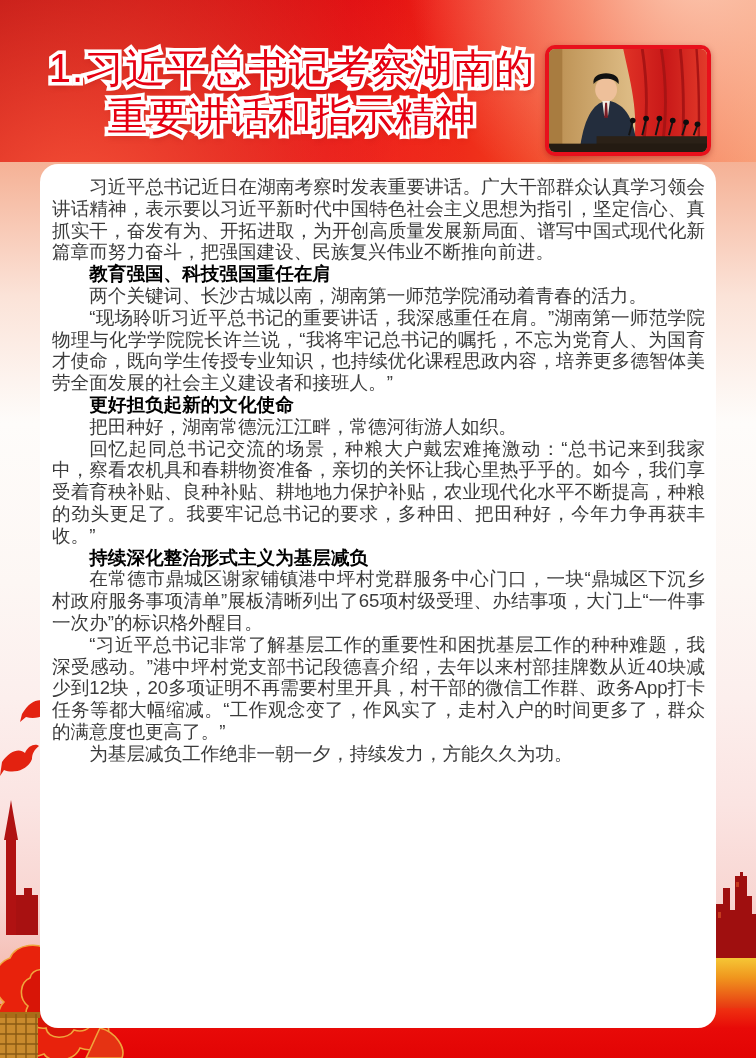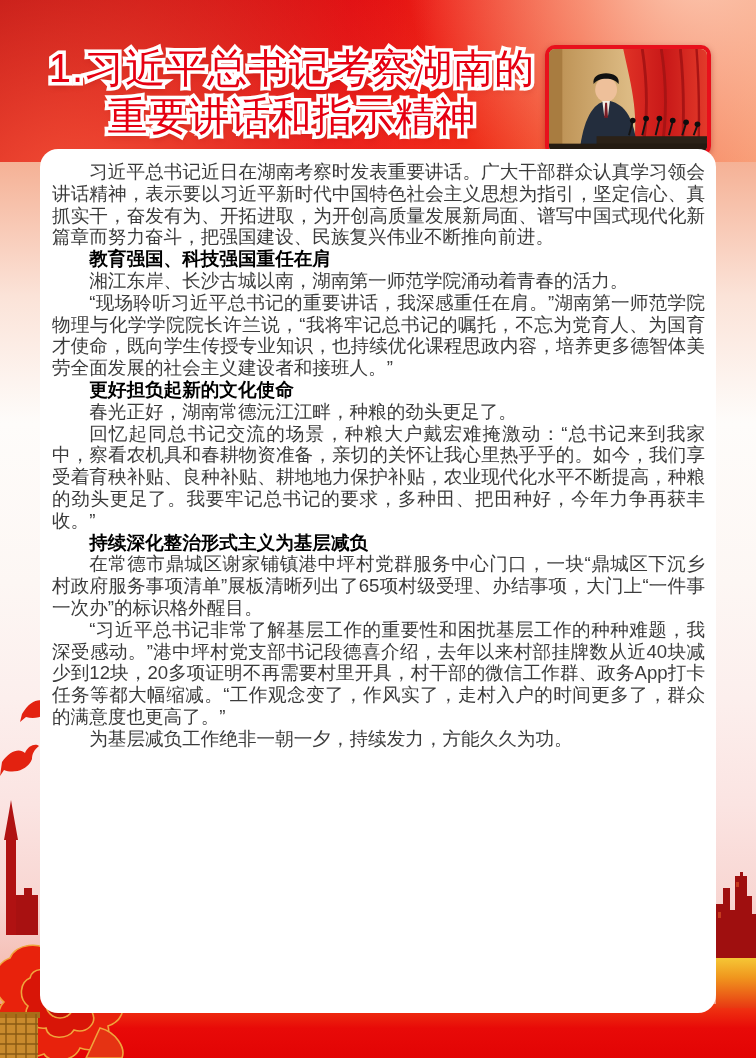--- a/index.html
+++ b/index.html
@@ -46,7 +46,7 @@
   .photo-frame svg{display:block;width:100%;height:100%;}
   
   .article{
-    position:absolute;left:40px;top:149px;width:676px;height:864px;
+    position:absolute;left:40px;top:164px;width:676px;height:864px;
     background:#ffffff;border-radius:18px;box-sizing:border-box;
     padding:12px 11px 0 12px;z-index:5;
   }

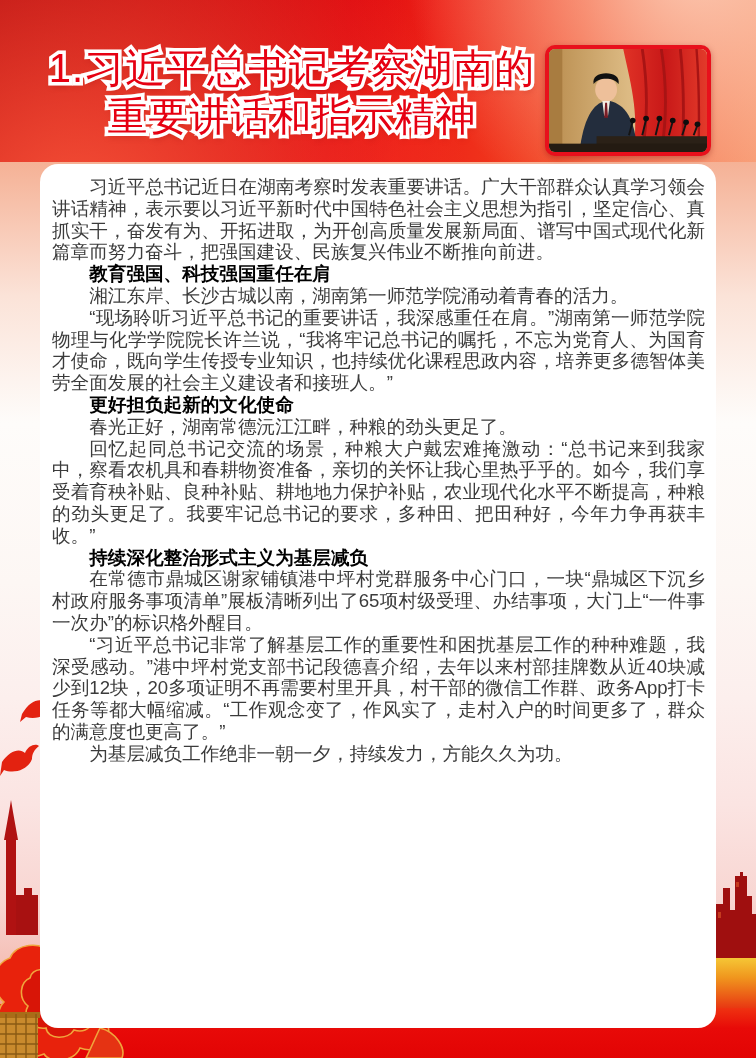--- a/index.html
+++ b/index.html
@@ -188,7 +188,7 @@
   <div class="article">
     <p class="para">习近平总书记近日在湖南考察时发表重要讲话。广大干部群众认真学习领会讲话精神，表示要以习近平新时代中国特色社会主义思想为指引，坚定信心、真抓实干，奋发有为、开拓进取，为开创高质量发展新局面、谱写中国式现代化新篇章而努力奋斗，把强国建设、民族复兴伟业不断推向前进。</p>
     <p class="subhead">教育强国、科技强国重任在肩</p>
-    <p class="para">湘江东岸、长沙古城以南，湖南第一师范学院涌动着青春的活力。</p>
+    <p class="para">两个关键词、长沙古城以南，湖南第一师范学院涌动着青春的活力。</p>
     <p class="para">“现场聆听习近平总书记的重要讲话，我深感重任在肩。”湖南第一师范学院物理与化学学院院长许兰说，“我将牢记总书记的嘱托，不忘为党育人、为国育才使命，既向学生传授专业知识，也持续优化课程思政内容，培养更多德智体美劳全面发展的社会主义建设者和接班人。”</p>
     <p class="subhead">更好担负起新的文化使命</p>
     <p class="para">春光正好，湖南常德沅江江畔，种粮的劲头更足了。</p>

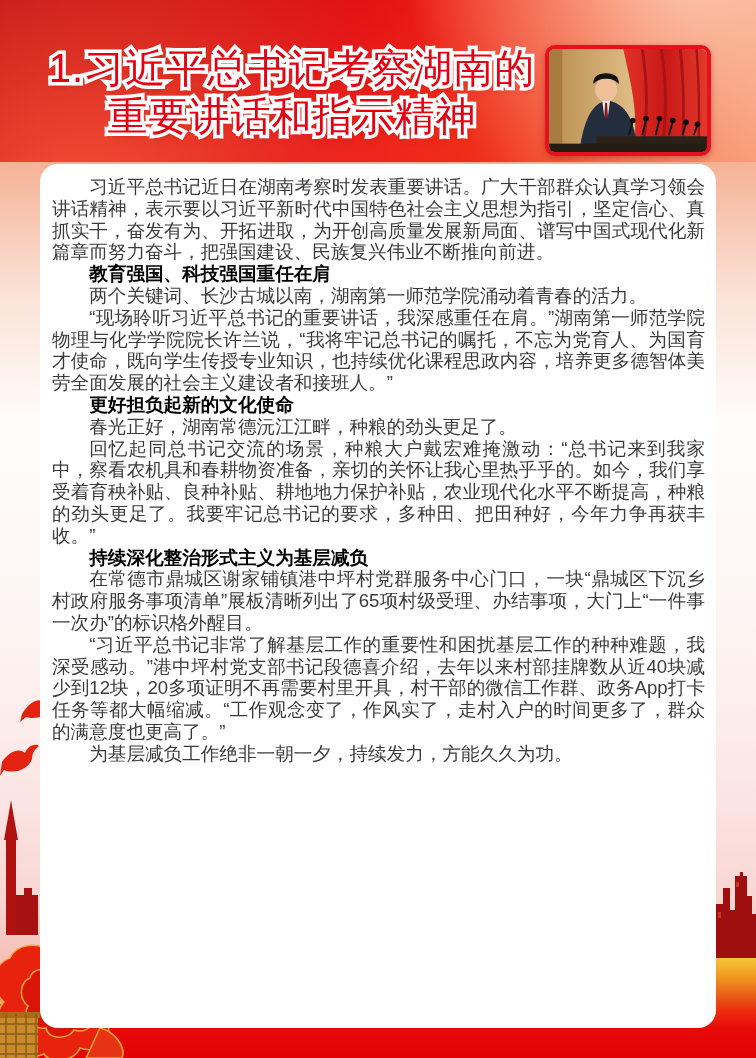--- a/index.html
+++ b/index.html
@@ -191,7 +191,7 @@
     <p class="para">两个关键词、长沙古城以南，湖南第一师范学院涌动着青春的活力。</p>
     <p class="para">“现场聆听习近平总书记的重要讲话，我深感重任在肩。”湖南第一师范学院物理与化学学院院长许兰说，“我将牢记总书记的嘱托，不忘为党育人、为国育才使命，既向学生传授专业知识，也持续优化课程思政内容，培养更多德智体美劳全面发展的社会主义建设者和接班人。”</p>
     <p class="subhead">更好担负起新的文化使命</p>
-    <p class="para">春光正好，湖南常德沅江江畔，种粮的劲头更足了。</p>
+    <p class="para">把田种好，湖南常德沅江江畔，常德河街游人如织。</p>
     <p class="para">回忆起同总书记交流的场景，种粮大户戴宏难掩激动：“总书记来到我家中，察看农机具和春耕物资准备，亲切的关怀让我心里热乎乎的。如今，我们享受着育秧补贴、良种补贴、耕地地力保护补贴，农业现代化水平不断提高，种粮的劲头更足了。我要牢记总书记的要求，多种田、把田种好，今年力争再获丰收。”</p>
     <p class="subhead">持续深化整治形式主义为基层减负</p>
     <p class="para">在常德市鼎城区谢家铺镇港中坪村党群服务中心门口，一块“鼎城区下沉乡村政府服务事项清单”展板清晰列出了65项村级受理、办结事项，大门上“一件事一次办”的标识格外醒目。</p>

